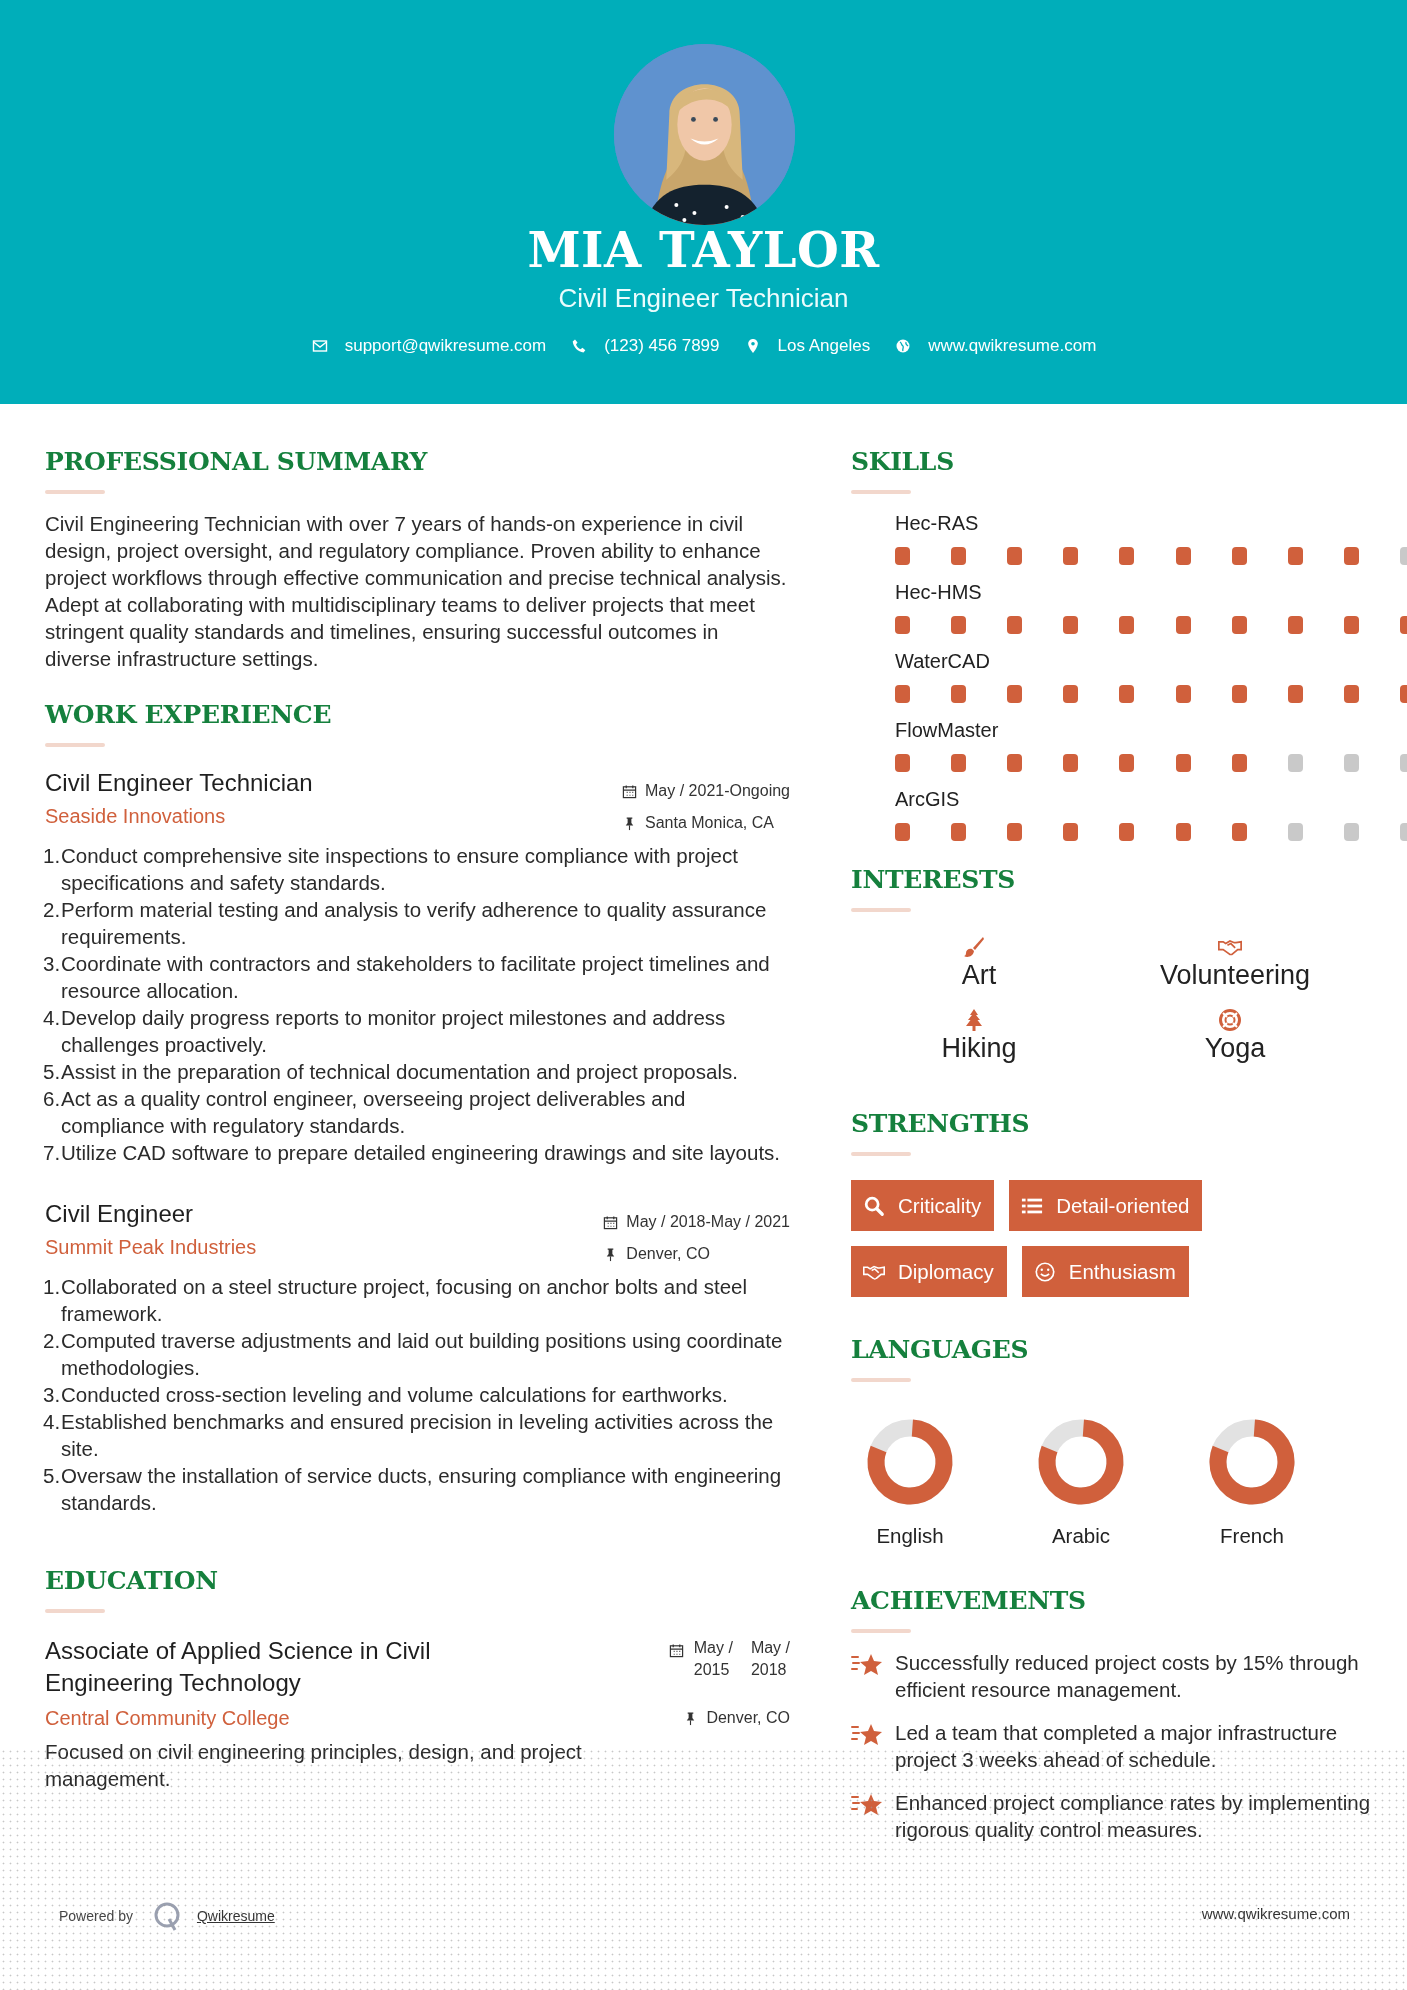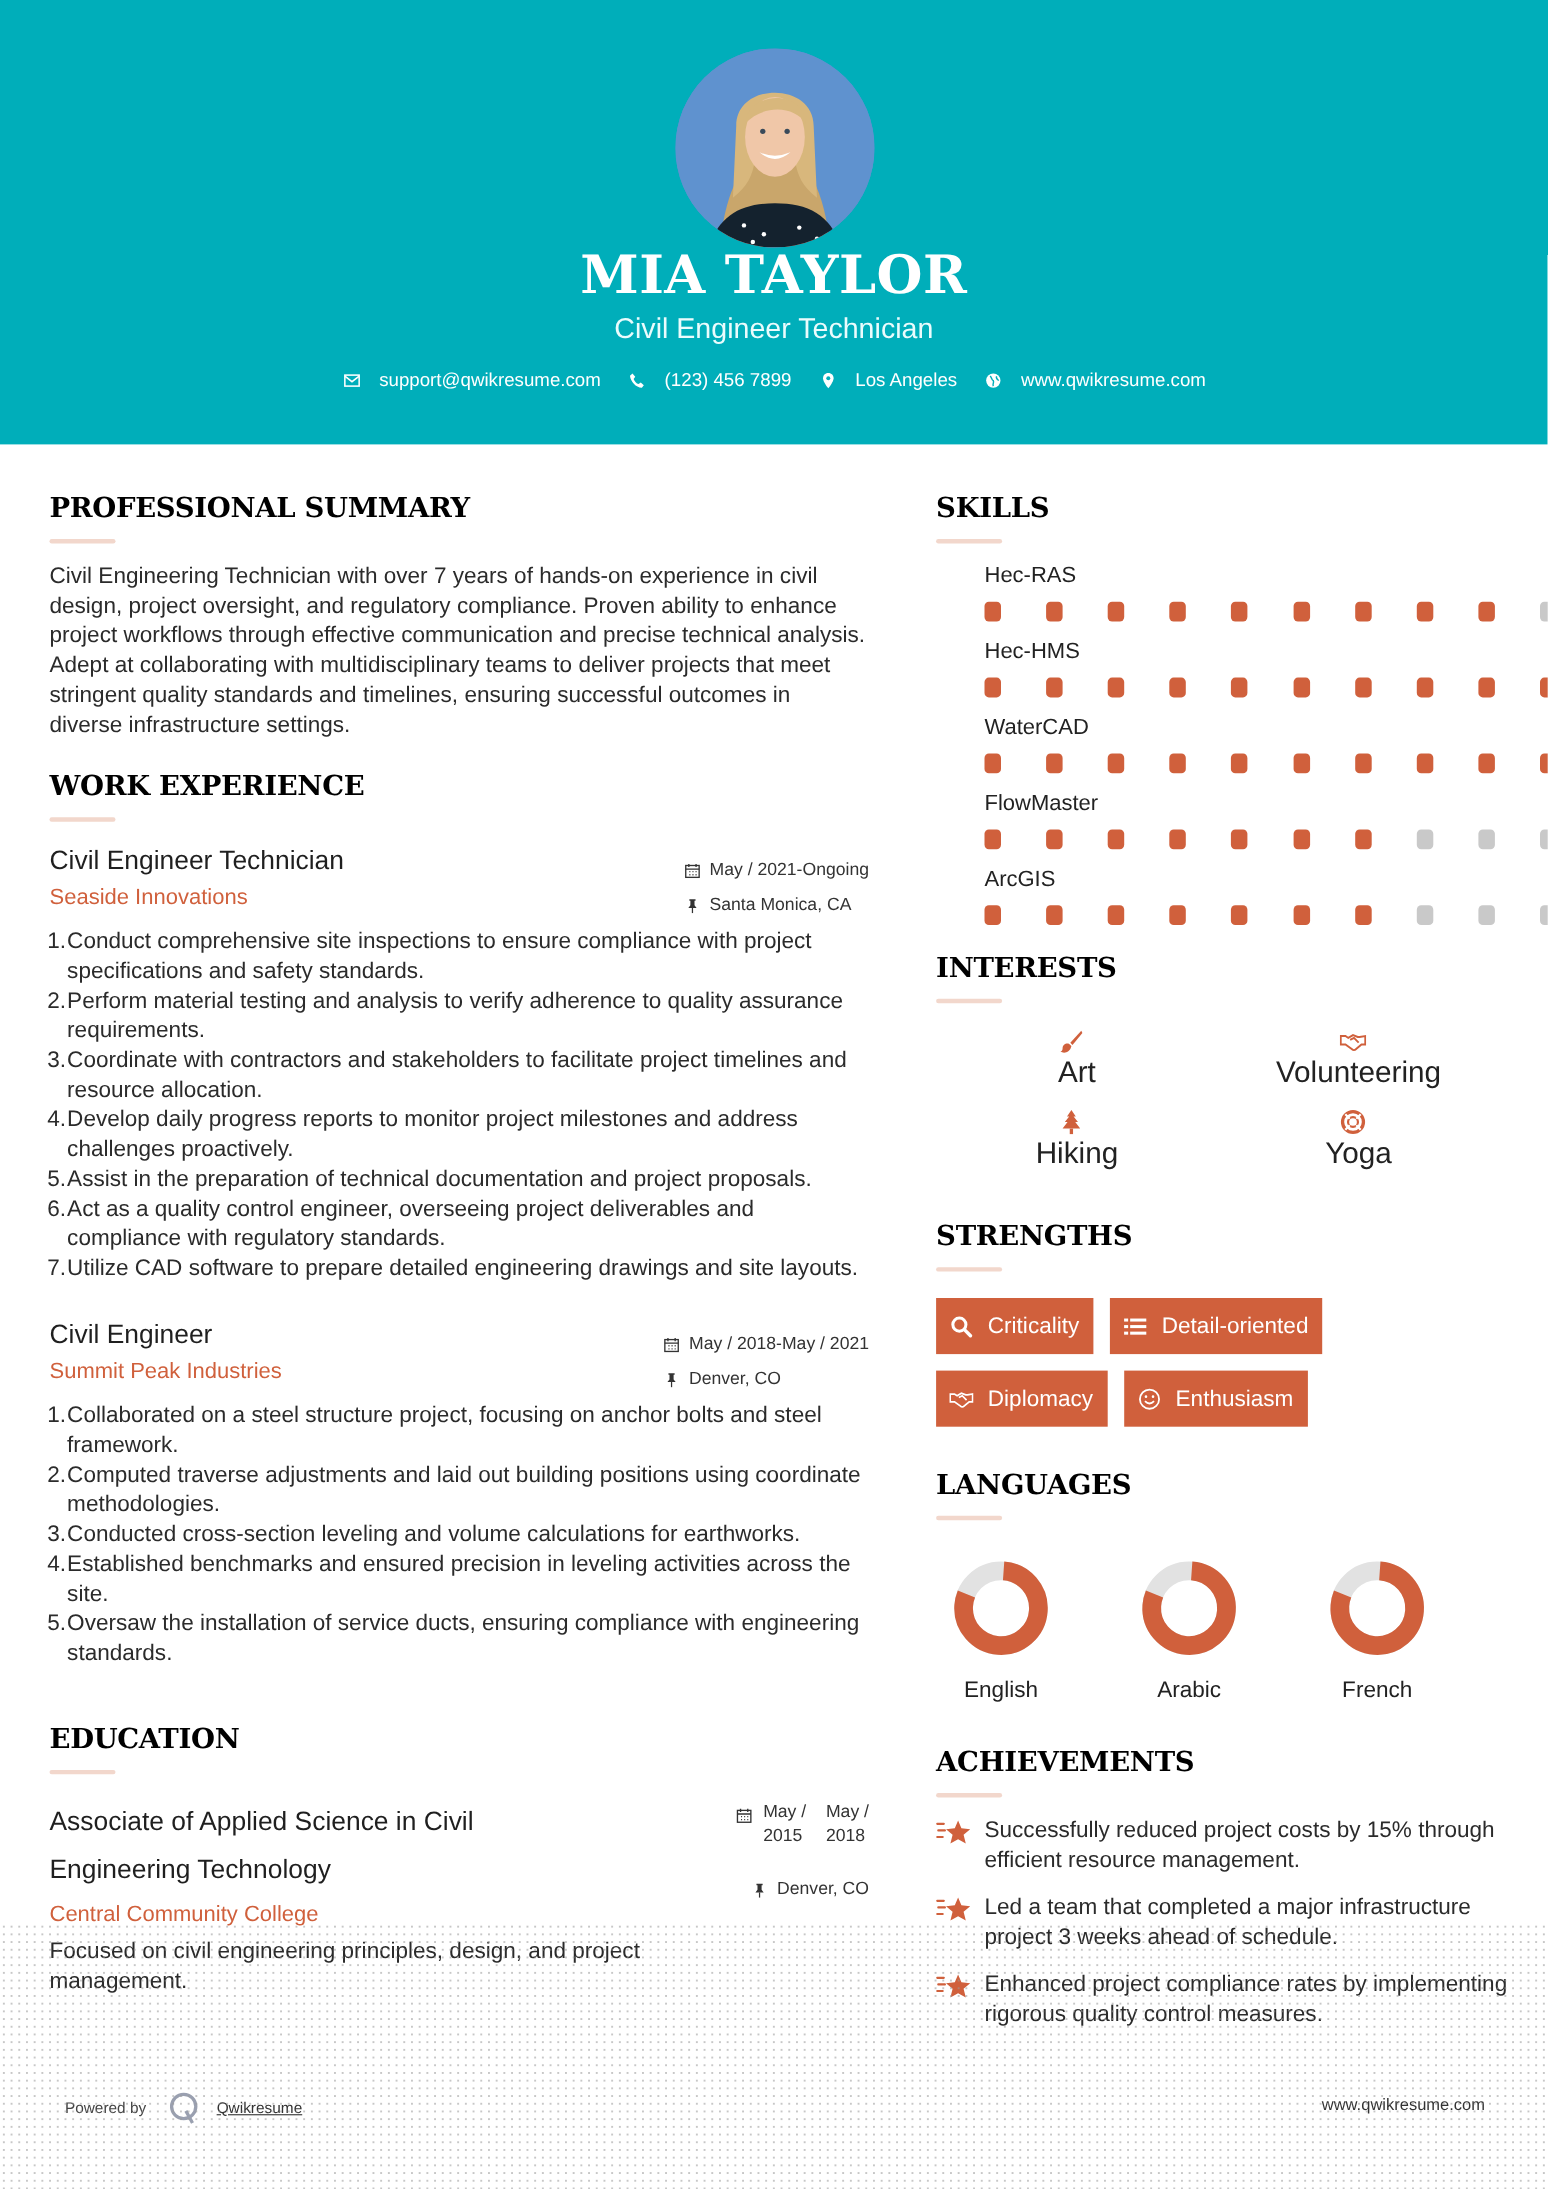--- a/index.html
+++ b/index.html
@@ -19,7 +19,7 @@
   .left { position: absolute; left: 45px; top: 404px; width: 745px; }
   .right { position: absolute; left: 851px; top: 404px; width: 520px; }
 
-  .sec-h { font-family: "DejaVu Serif", "Liberation Serif", serif; font-weight: bold; font-size: 25px; color: #000000; letter-spacing: -0.3px; }
+  .sec-h { font-family: "DejaVu Serif", "Liberation Serif", serif; font-weight: bold; font-size: 25px; color: #15803d; letter-spacing: -0.3px; }
   .sec-line { width: 60px; height: 4px; background: #f2d7cc; border-radius: 2px; margin-top: 14px; }
 
   .summary-text { font-size: 20.5px; line-height: 27px; color: #2b2b2b; margin-top: 16px; }

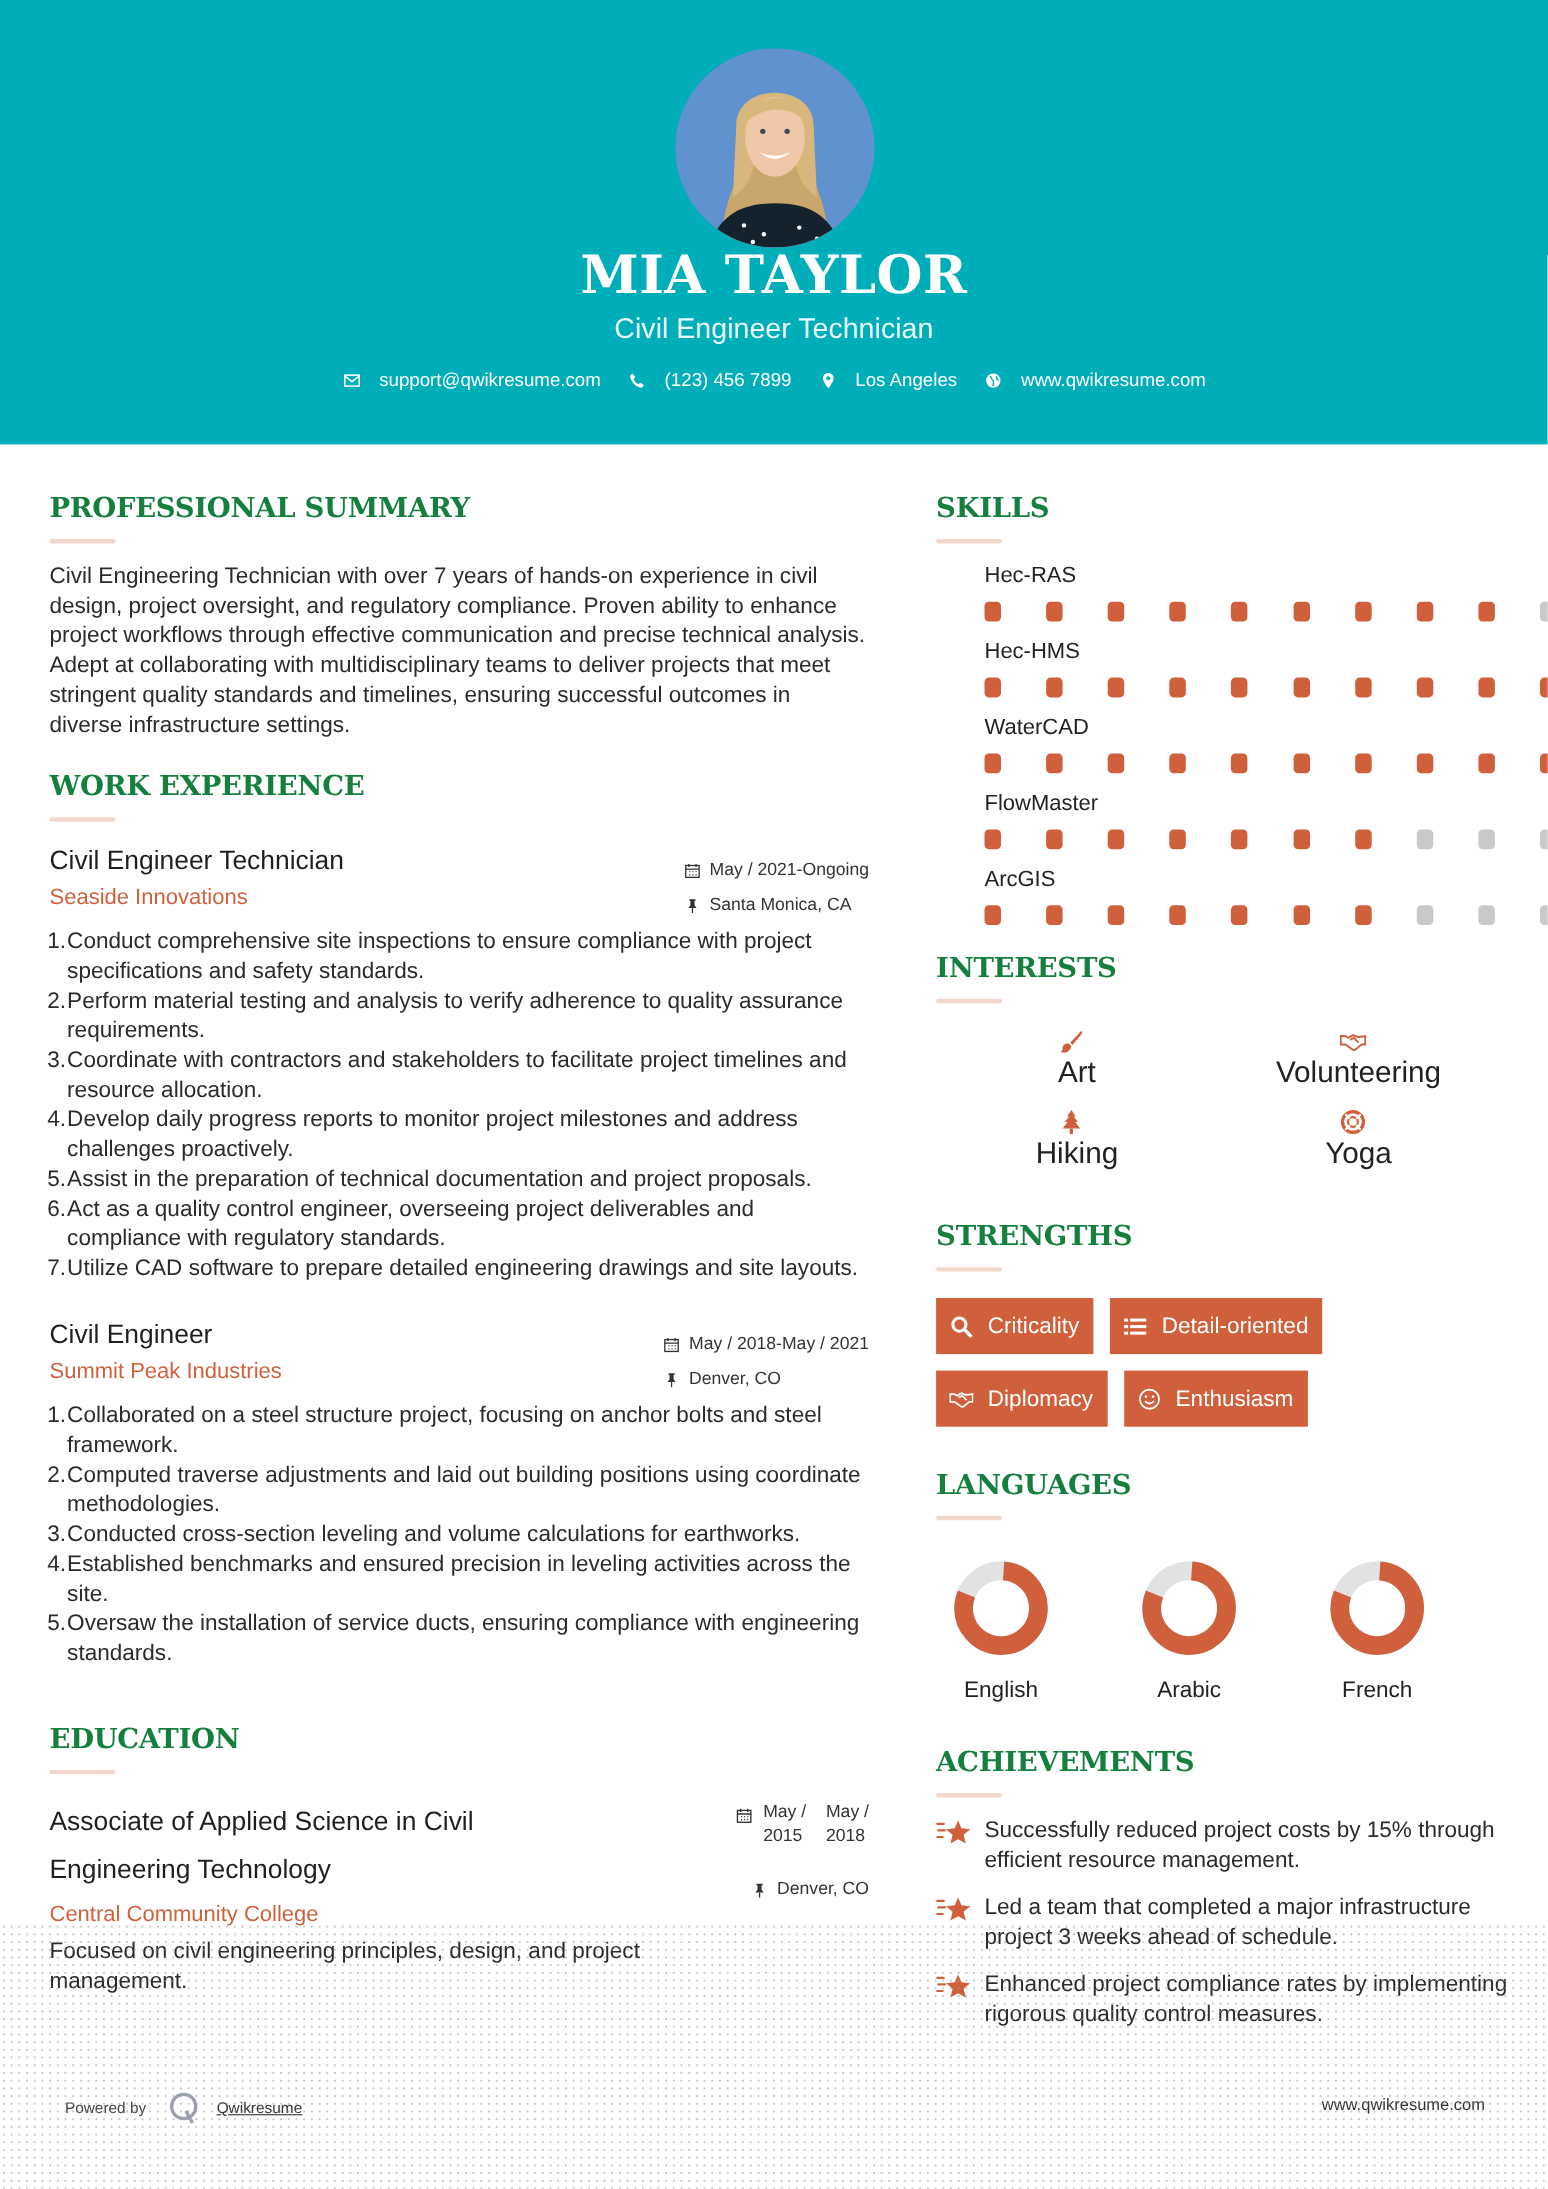--- a/index.html
+++ b/index.html
@@ -58,7 +58,7 @@
   .ach .ic { width: 44px; flex: none; padding-top: 2px; }
   .ach svg { width: 34px; height: 28px; }
 
-  .edu-title { font-size: 24px; color: #1f1f1f; line-height: 43px; width: 460px; }
+  .edu-title { font-size: 24px; color: #1f1f1f; line-height: 32px; width: 460px; }
   .edu-meta { position: absolute; right: 0; top: 2px; font-size: 16px; color: #333; }
   .edu-dates { display: flex; align-items: flex-start; }
   .edu-dates svg { width: 15px; height: 15px; margin-right: 10px; margin-top: 6px; }

